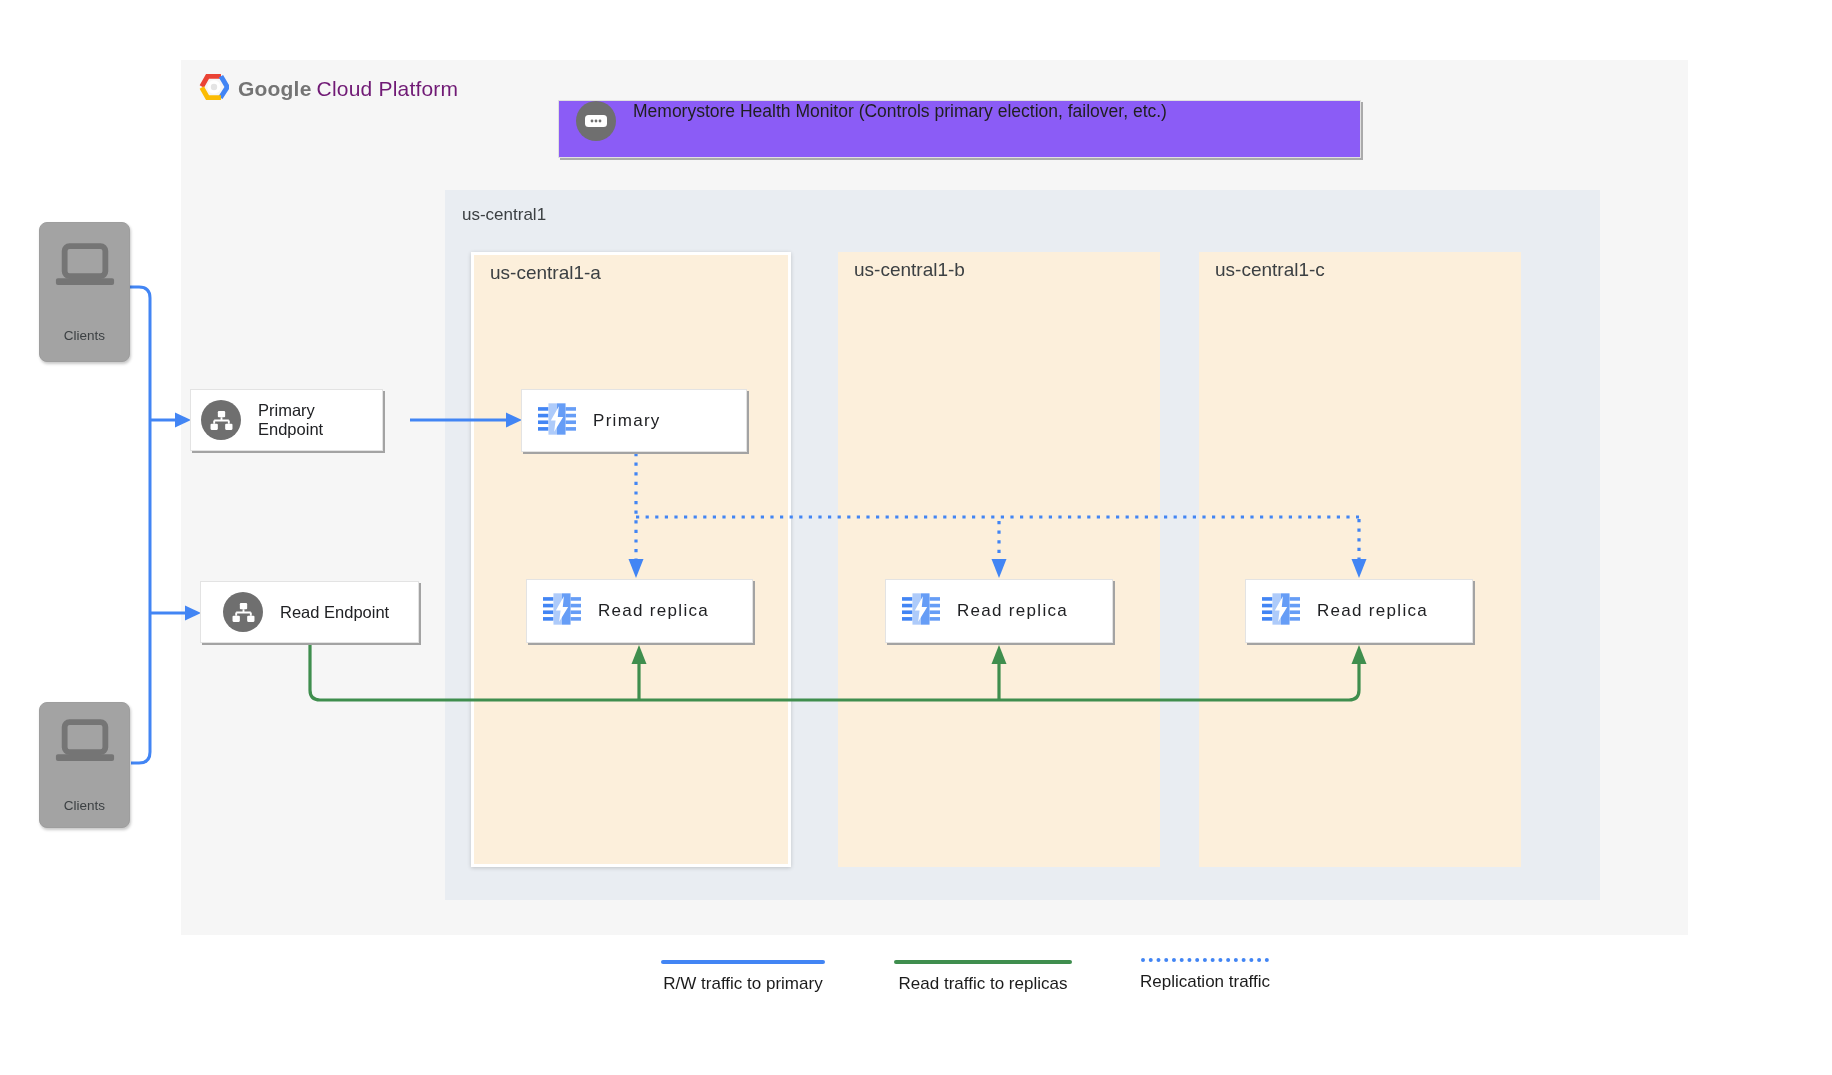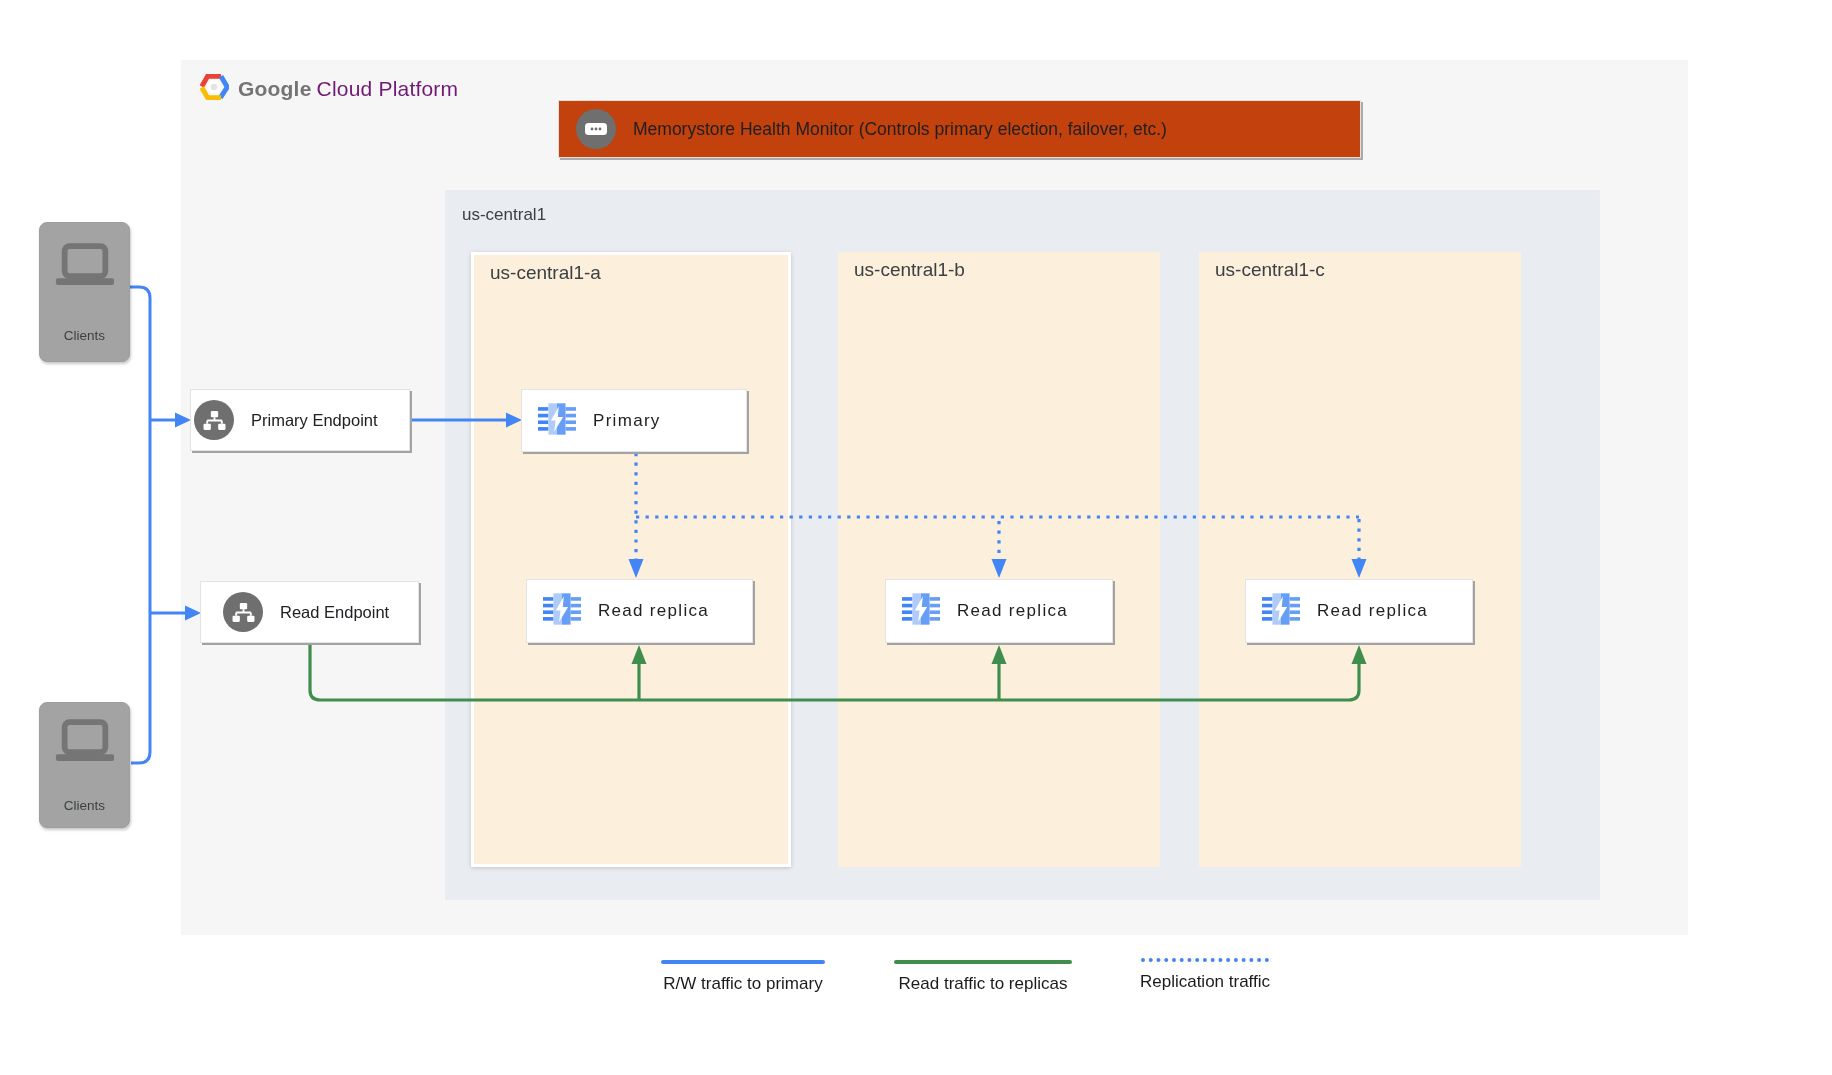--- a/index.html
+++ b/index.html
@@ -16,8 +16,8 @@
   .gcp-logo .t2 { color:#701a75; font-weight:400; margin-left:5px; }
 
   
-  .monitor { position:absolute; left:558px; top:100px; width:803px; height:58px; background:#c2410c;
-             border:1px solid #e0e0e0; box-shadow:2px 2px 0 #aaaaaa; display:flex; align-items:center; padding-left:17px; }
+  .monitor { position:absolute; left:558px; top:100px; width:803px; height:58px; background:#8b5cf6;
+             border:1px solid #e0e0e0; box-shadow:2px 2px 0 #aaaaaa; display:flex; padding-left:17px; }
   .monitor .label { font-size:17.5px; color:#1f1f1f; margin-left:17px; }
   .gray-circle { width:40px; height:40px; border-radius:50%; background:#6f6f6f; display:flex; align-items:center; justify-content:center; flex:0 0 auto; }
 

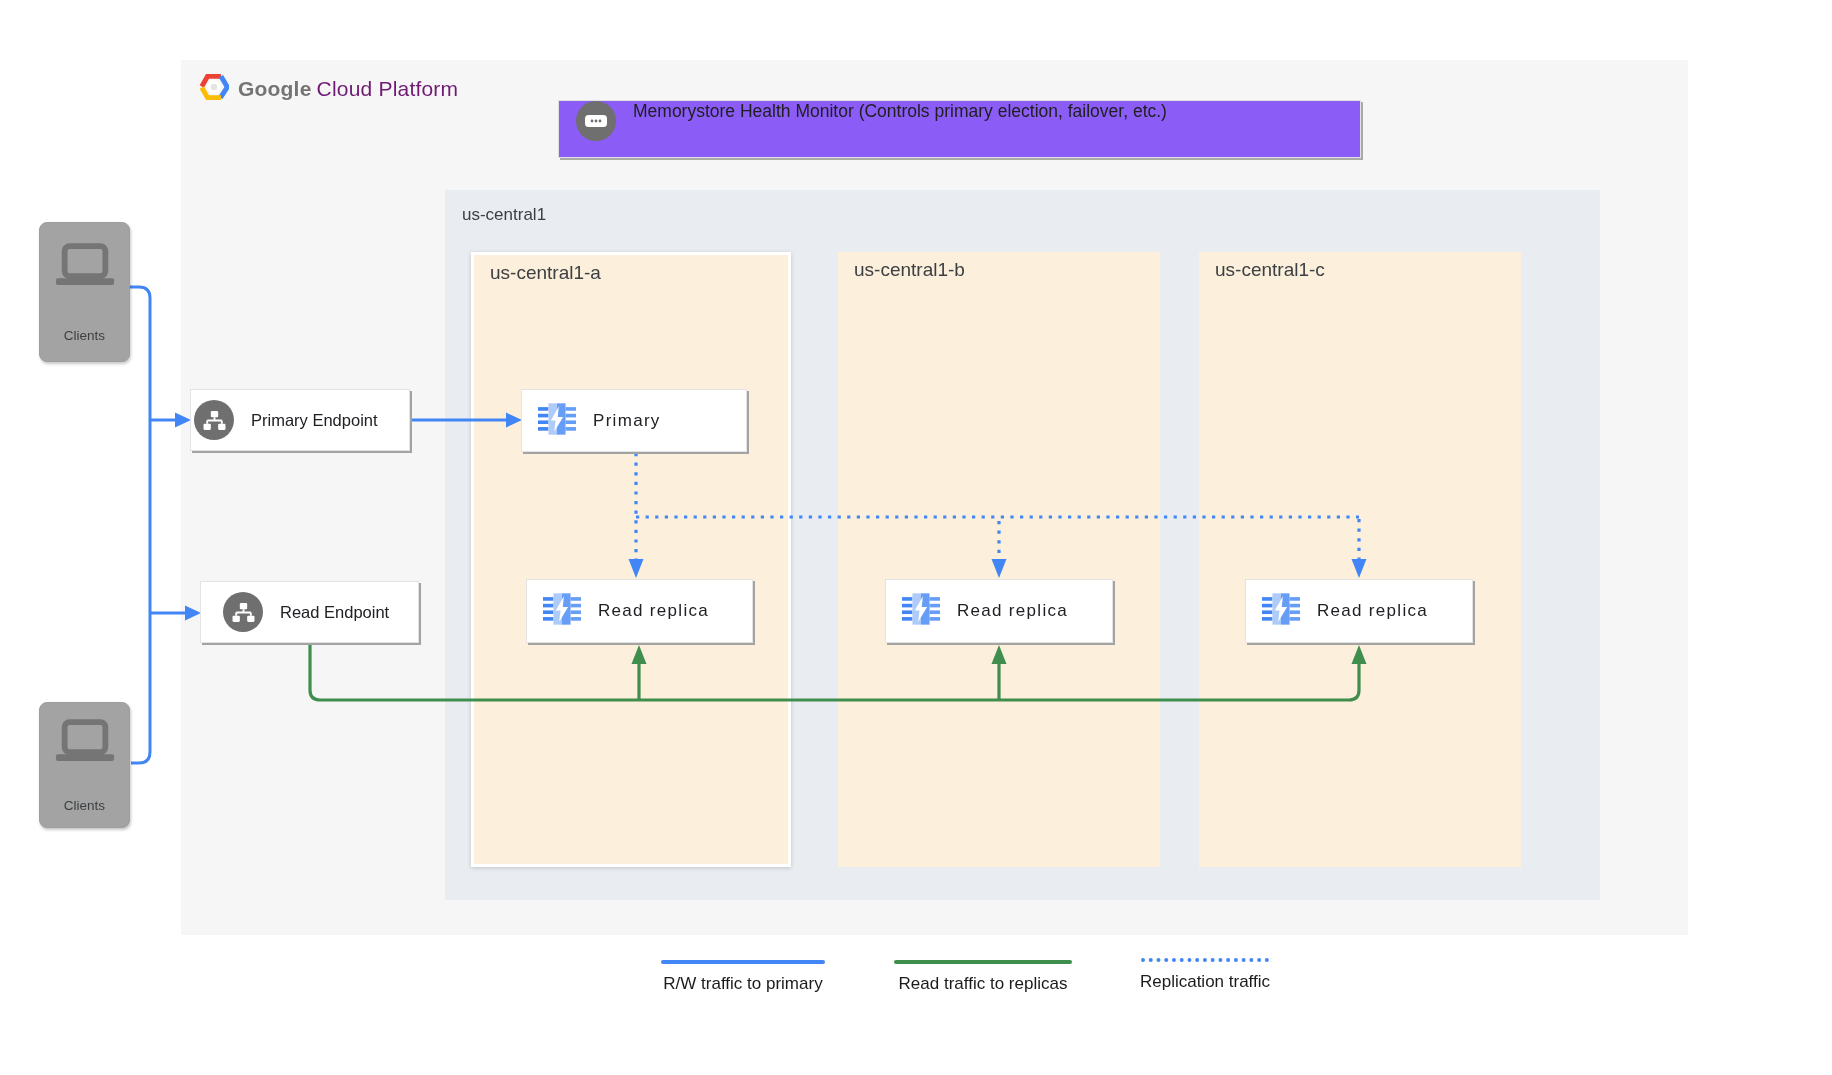--- a/index.html
+++ b/index.html
@@ -35,7 +35,7 @@
           display:flex; align-items:center; z-index:10; }
   .node .nlabel { font-size:16.5px; color:#202124; }
   .node.store .nlabel { font-size:17px; letter-spacing:1.3px;text-align:center; }
-  .ep-primary { left:190px; top:389px; width:220px; height:62px; padding-left:3px;align-items:center; }
+  .ep-primary { left:190px; top:389px; width:193px; height:62px; padding-left:10px;align-items:center; }
   .ep-read    { left:200px; top:581px; width:219px; height:62px; padding-left:22px; }
   .n-primary  { left:521px; top:389px; width:226px; height:63px; padding-left:16px; }
   .n-rep-a    { left:526px; top:579px; width:227px; height:64px; padding-left:16px; }

